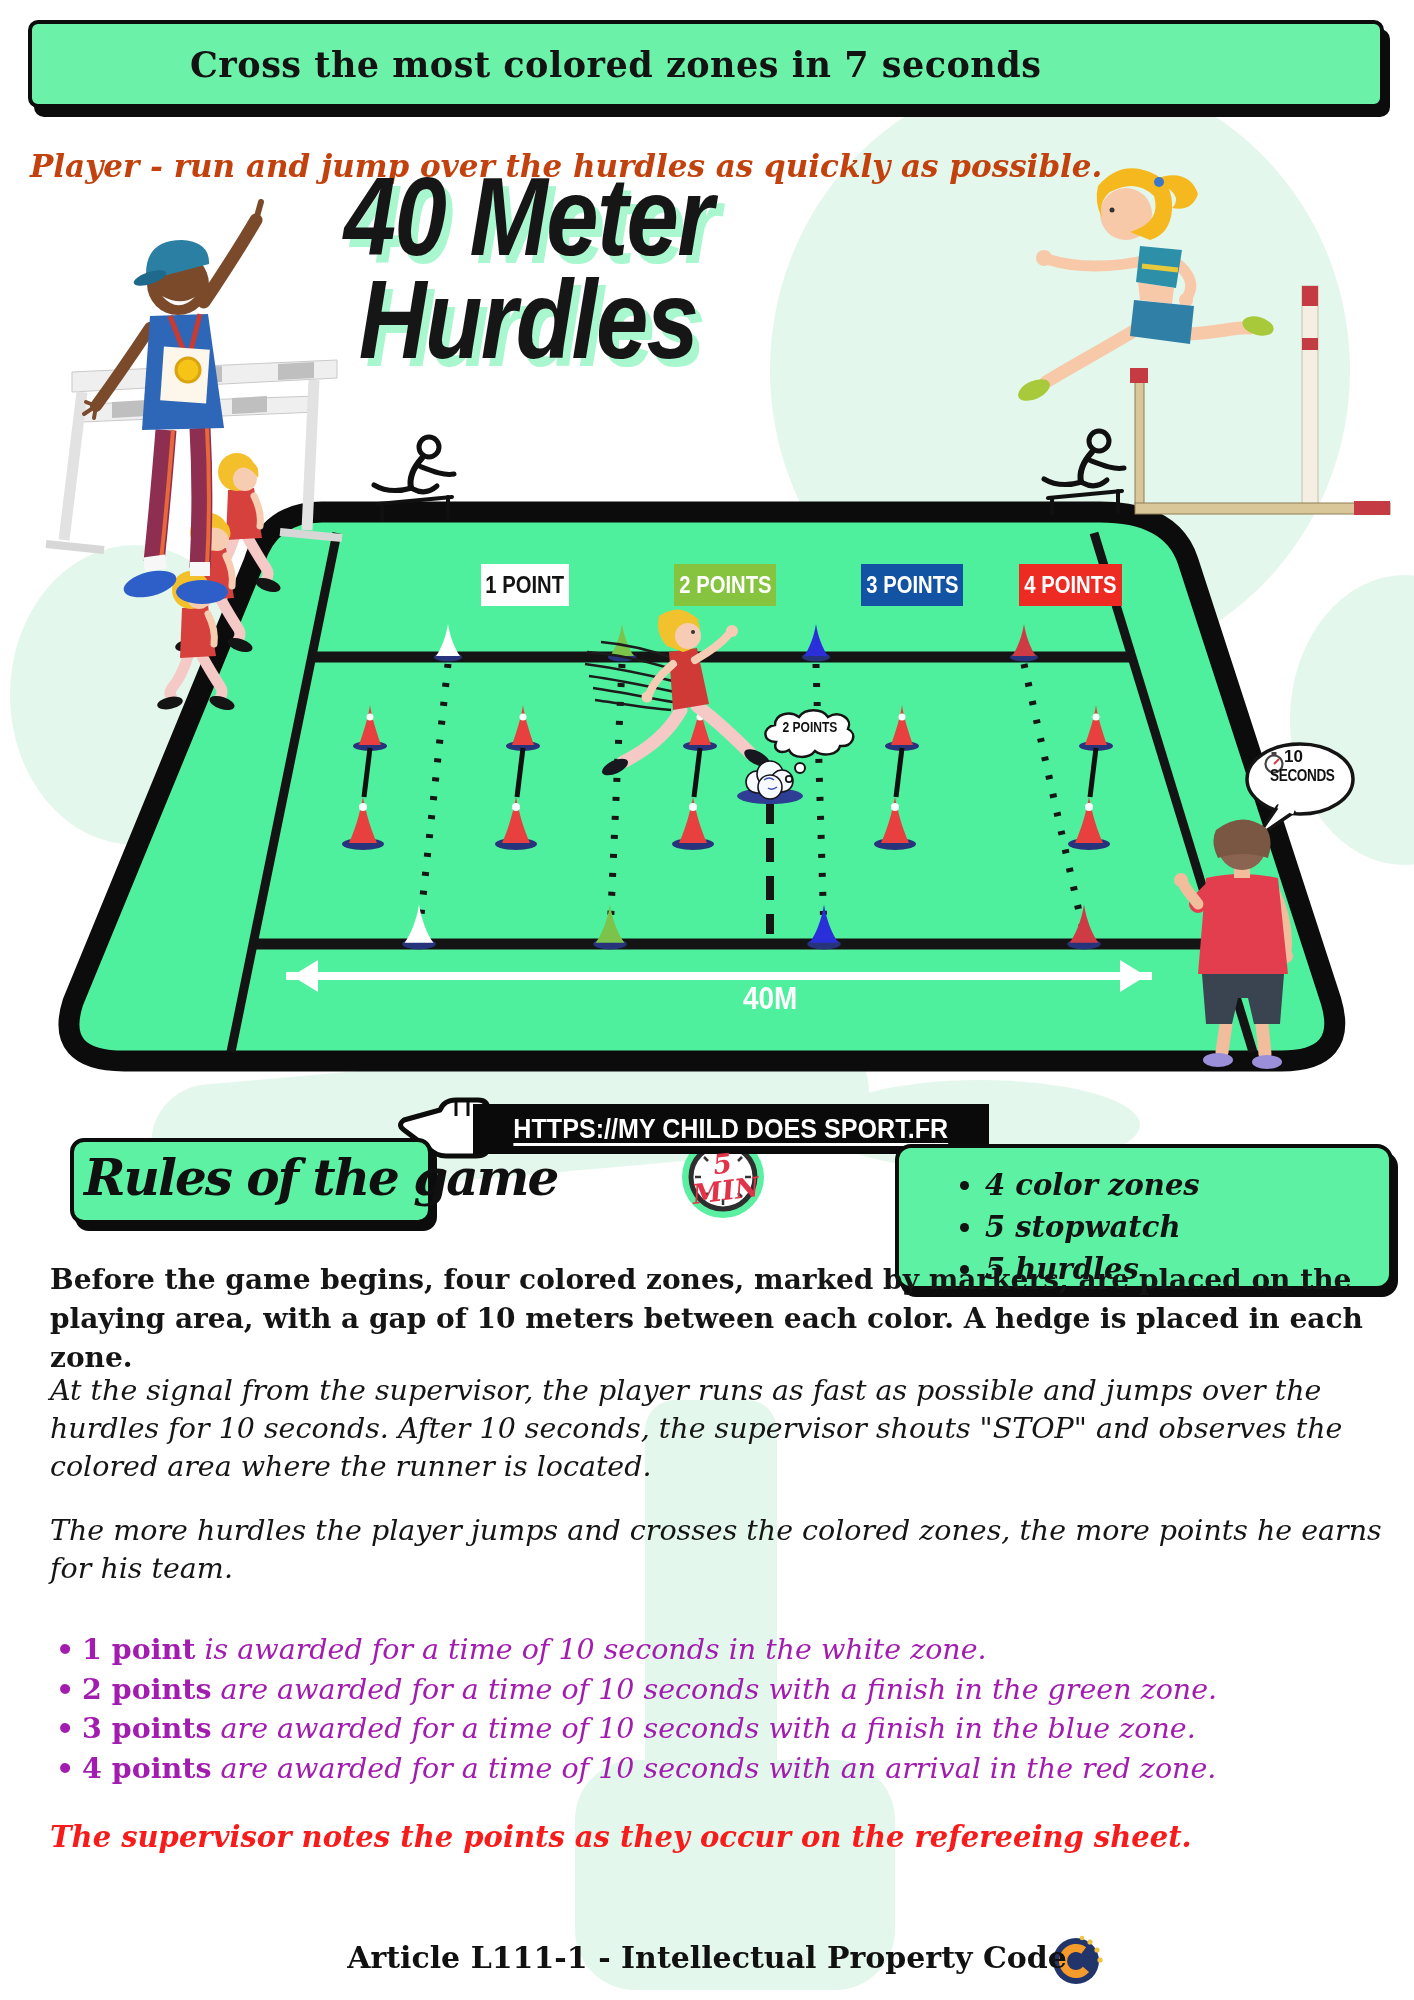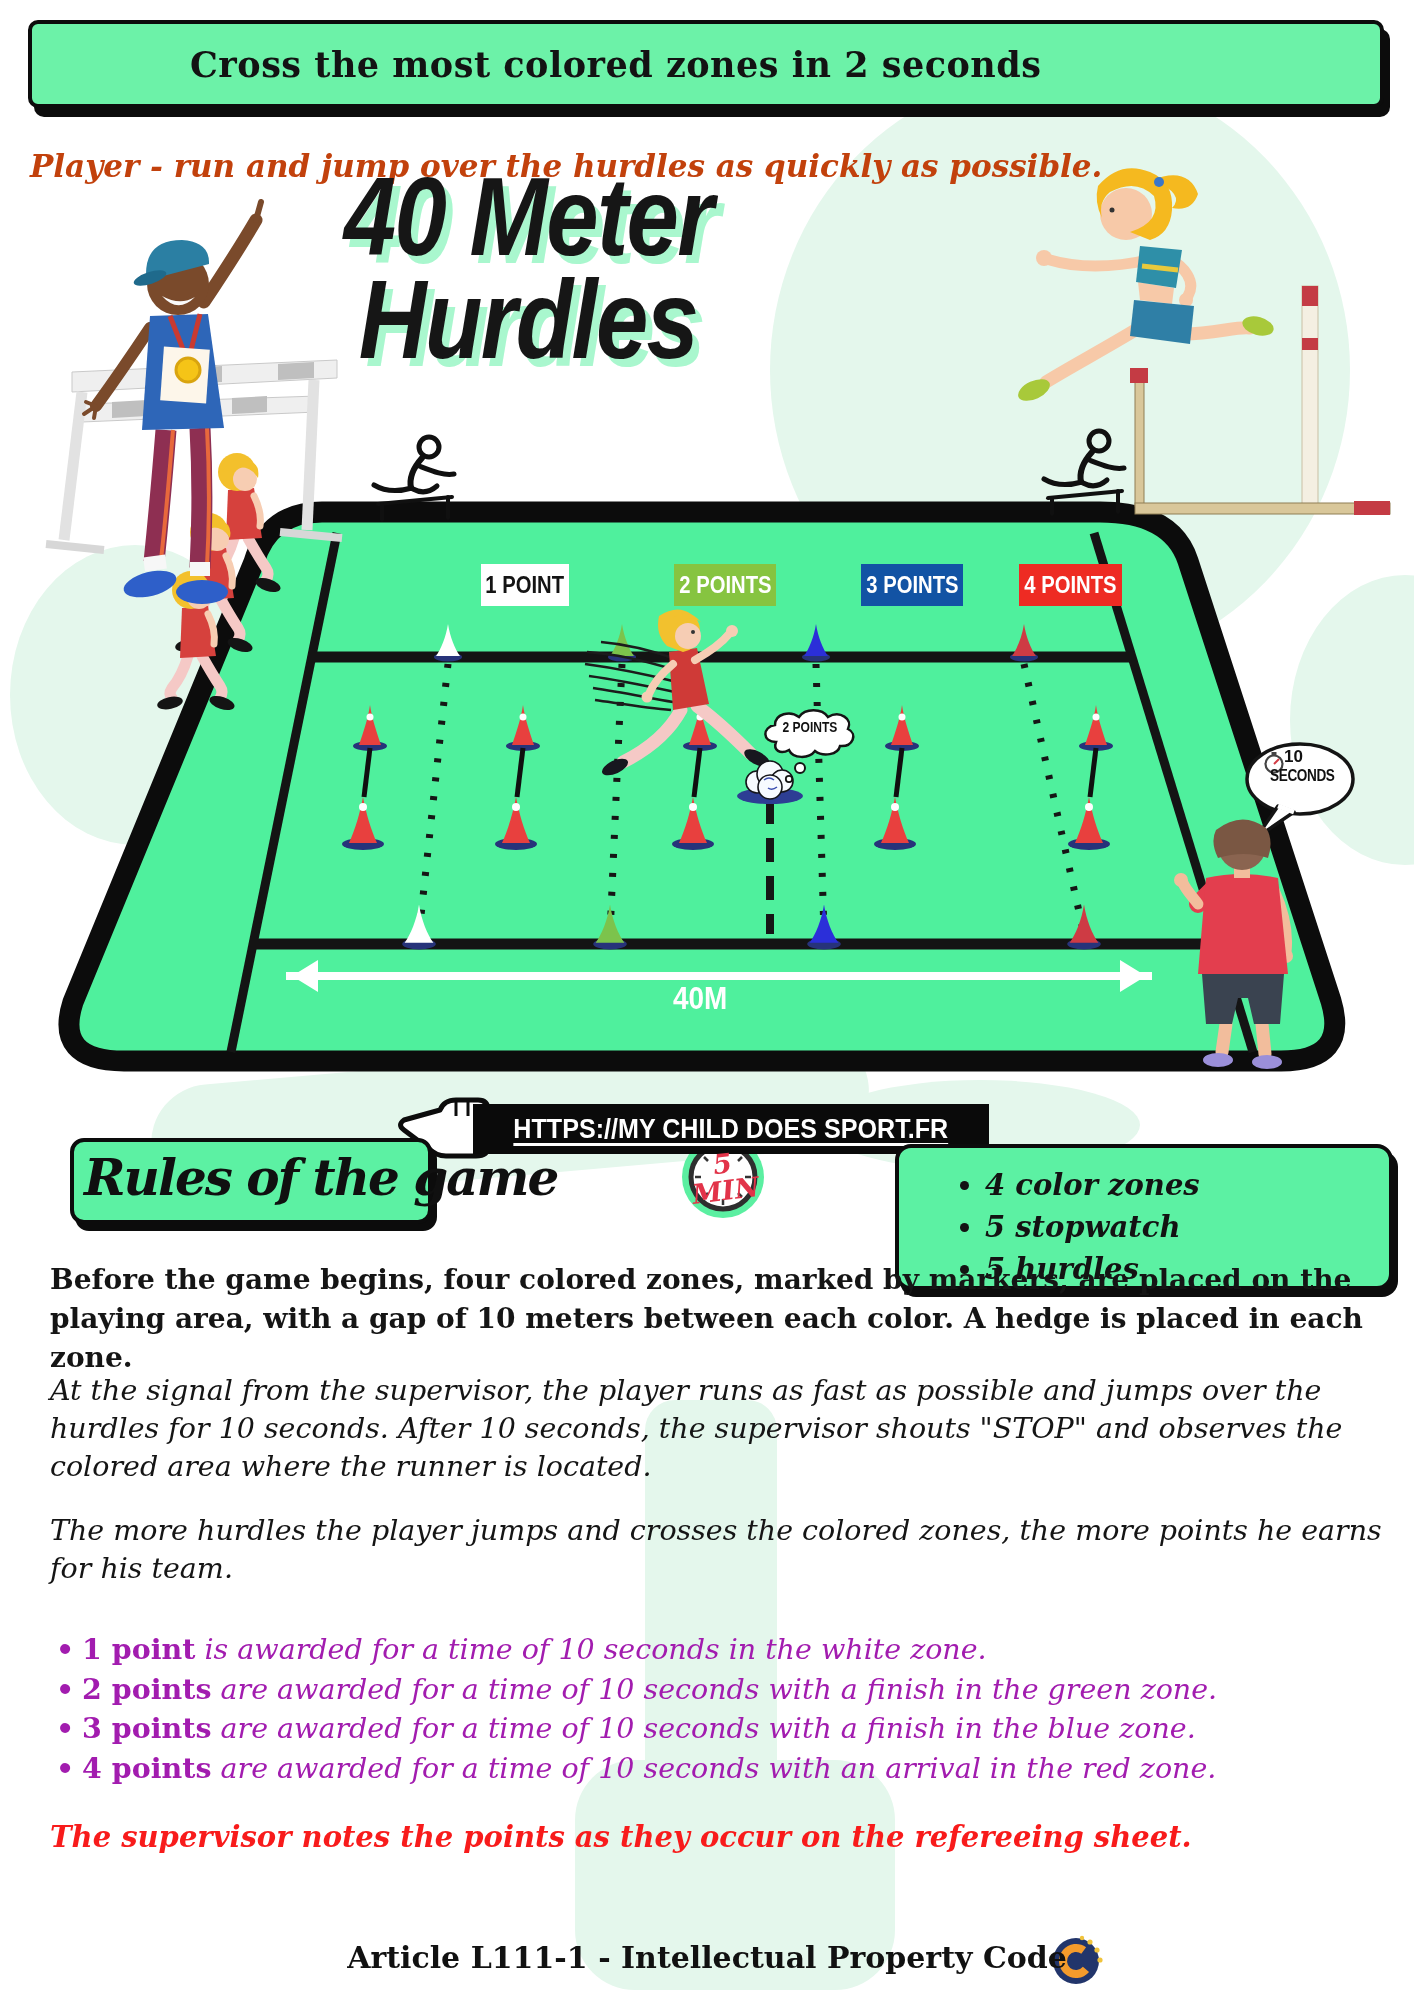--- a/index.html
+++ b/index.html
@@ -361,7 +361,7 @@
 </svg>
 
 <div id="banner" class="ov">
-  <span id="banner-title">Cross the most colored zones in 2 seconds</span>
+  <span id="banner-title">Cross the most colored zones in 7 seconds</span>
 </div>
 
 <div id="intro" class="ov">Player - run and jump over the hurdles as quickly as possible.</div>

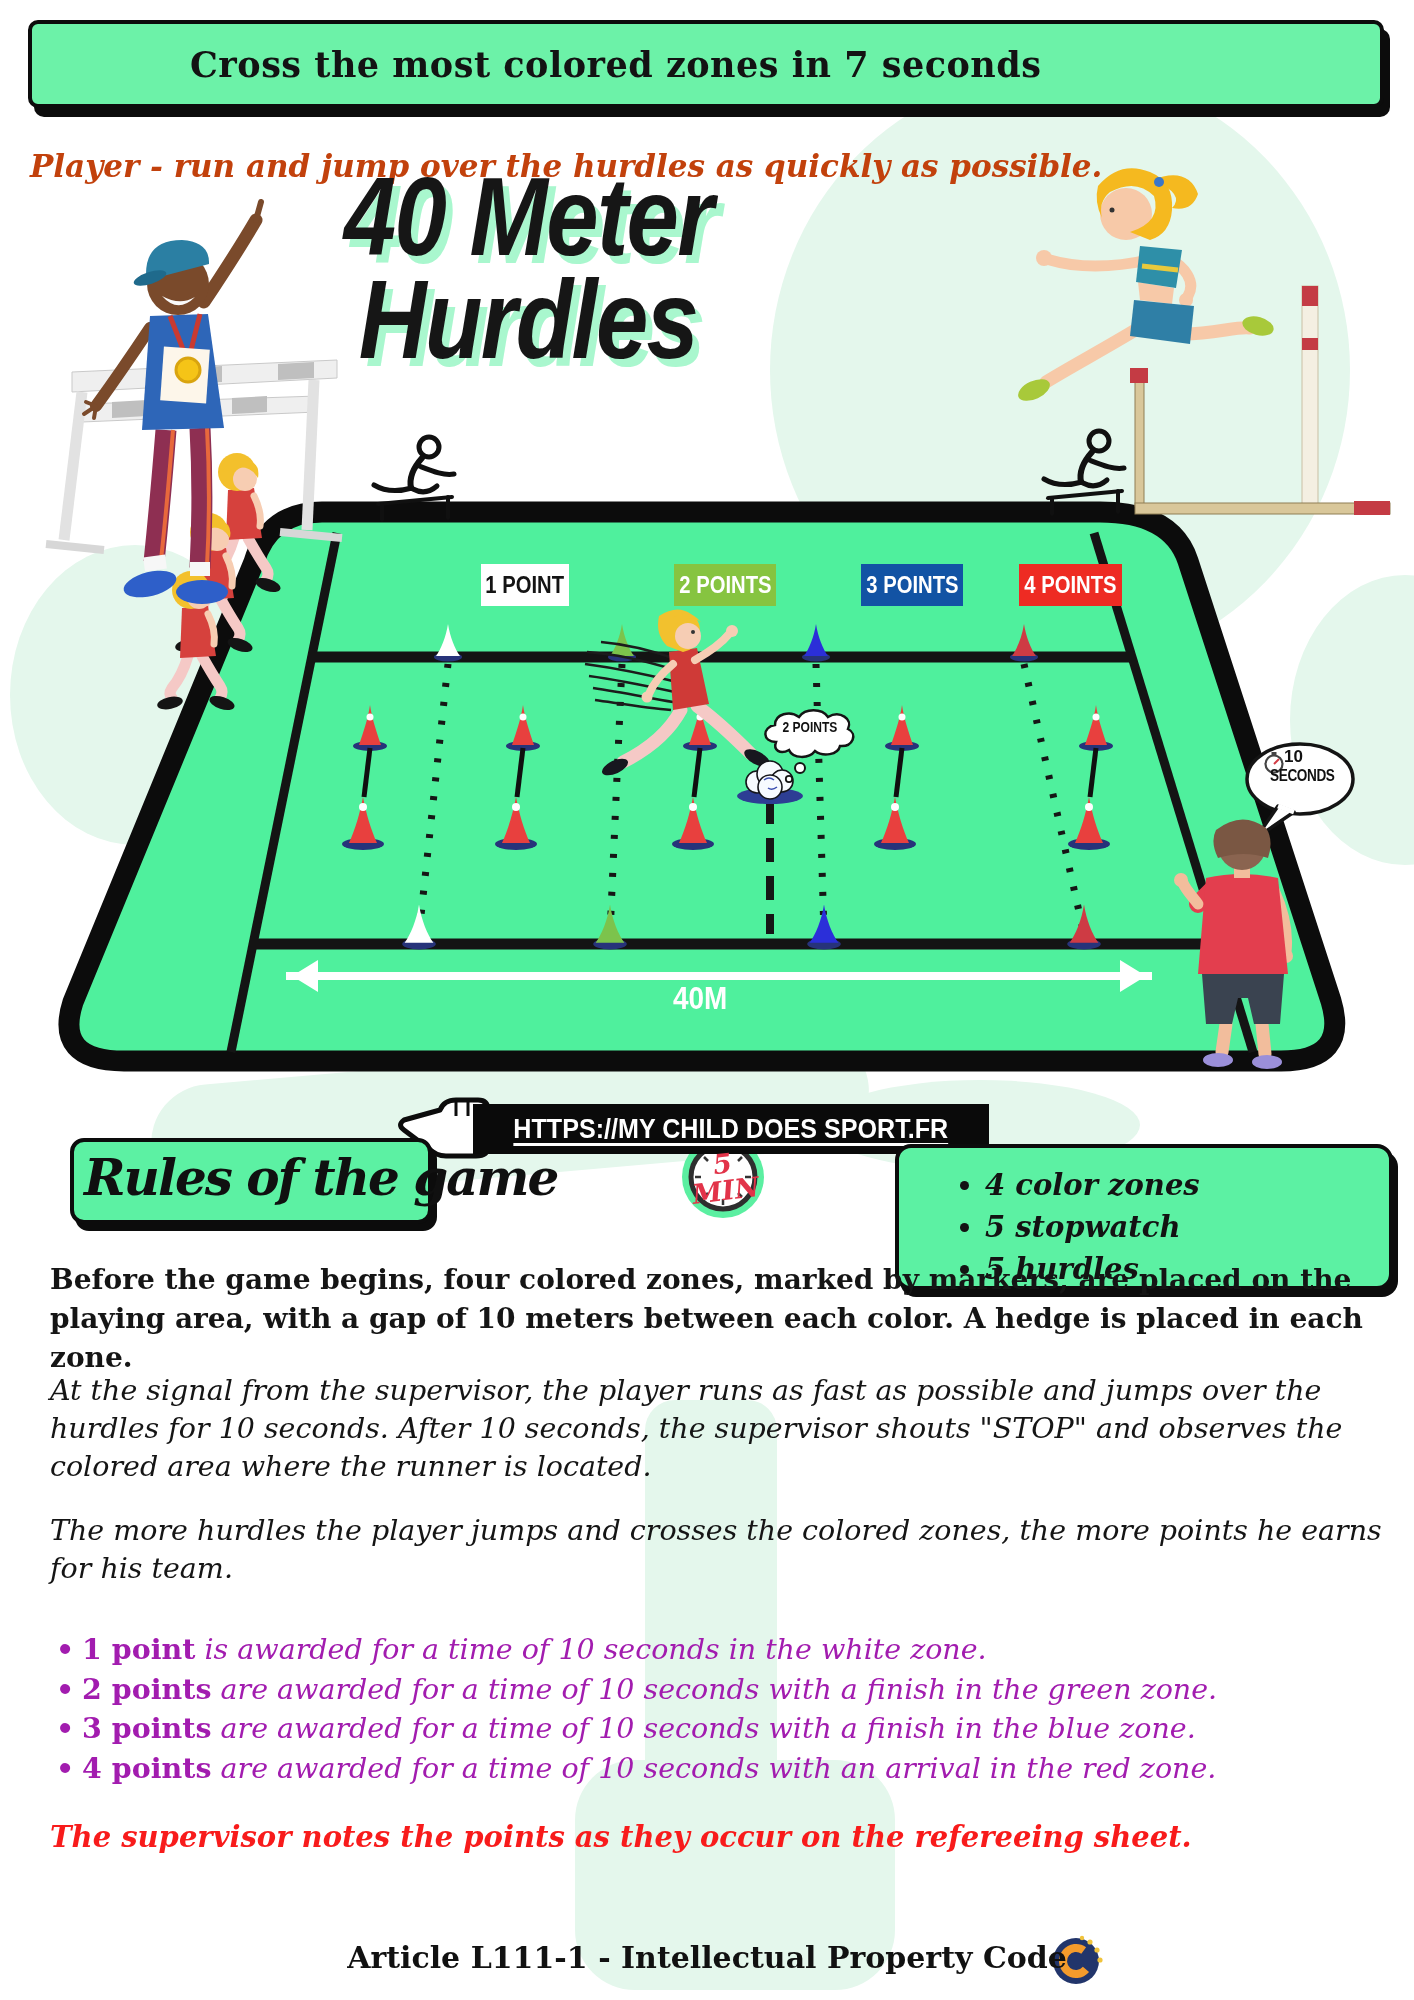--- a/index.html
+++ b/index.html
@@ -31,7 +31,7 @@
   #zl2{left:861px;width:102px;}
   #zl3{left:1019px;width:103px;}
 
-  #dist40m{left:600px;top:981px;width:200px;text-align:center;color:#fff;
+  #dist40m{left:600px;top:981px;width:200px;text-align:right;color:#fff;
            font:700 31px "Liberation Sans",sans-serif;}
   #dist40m span{display:inline-block;transform:scaleX(.9);}
 

